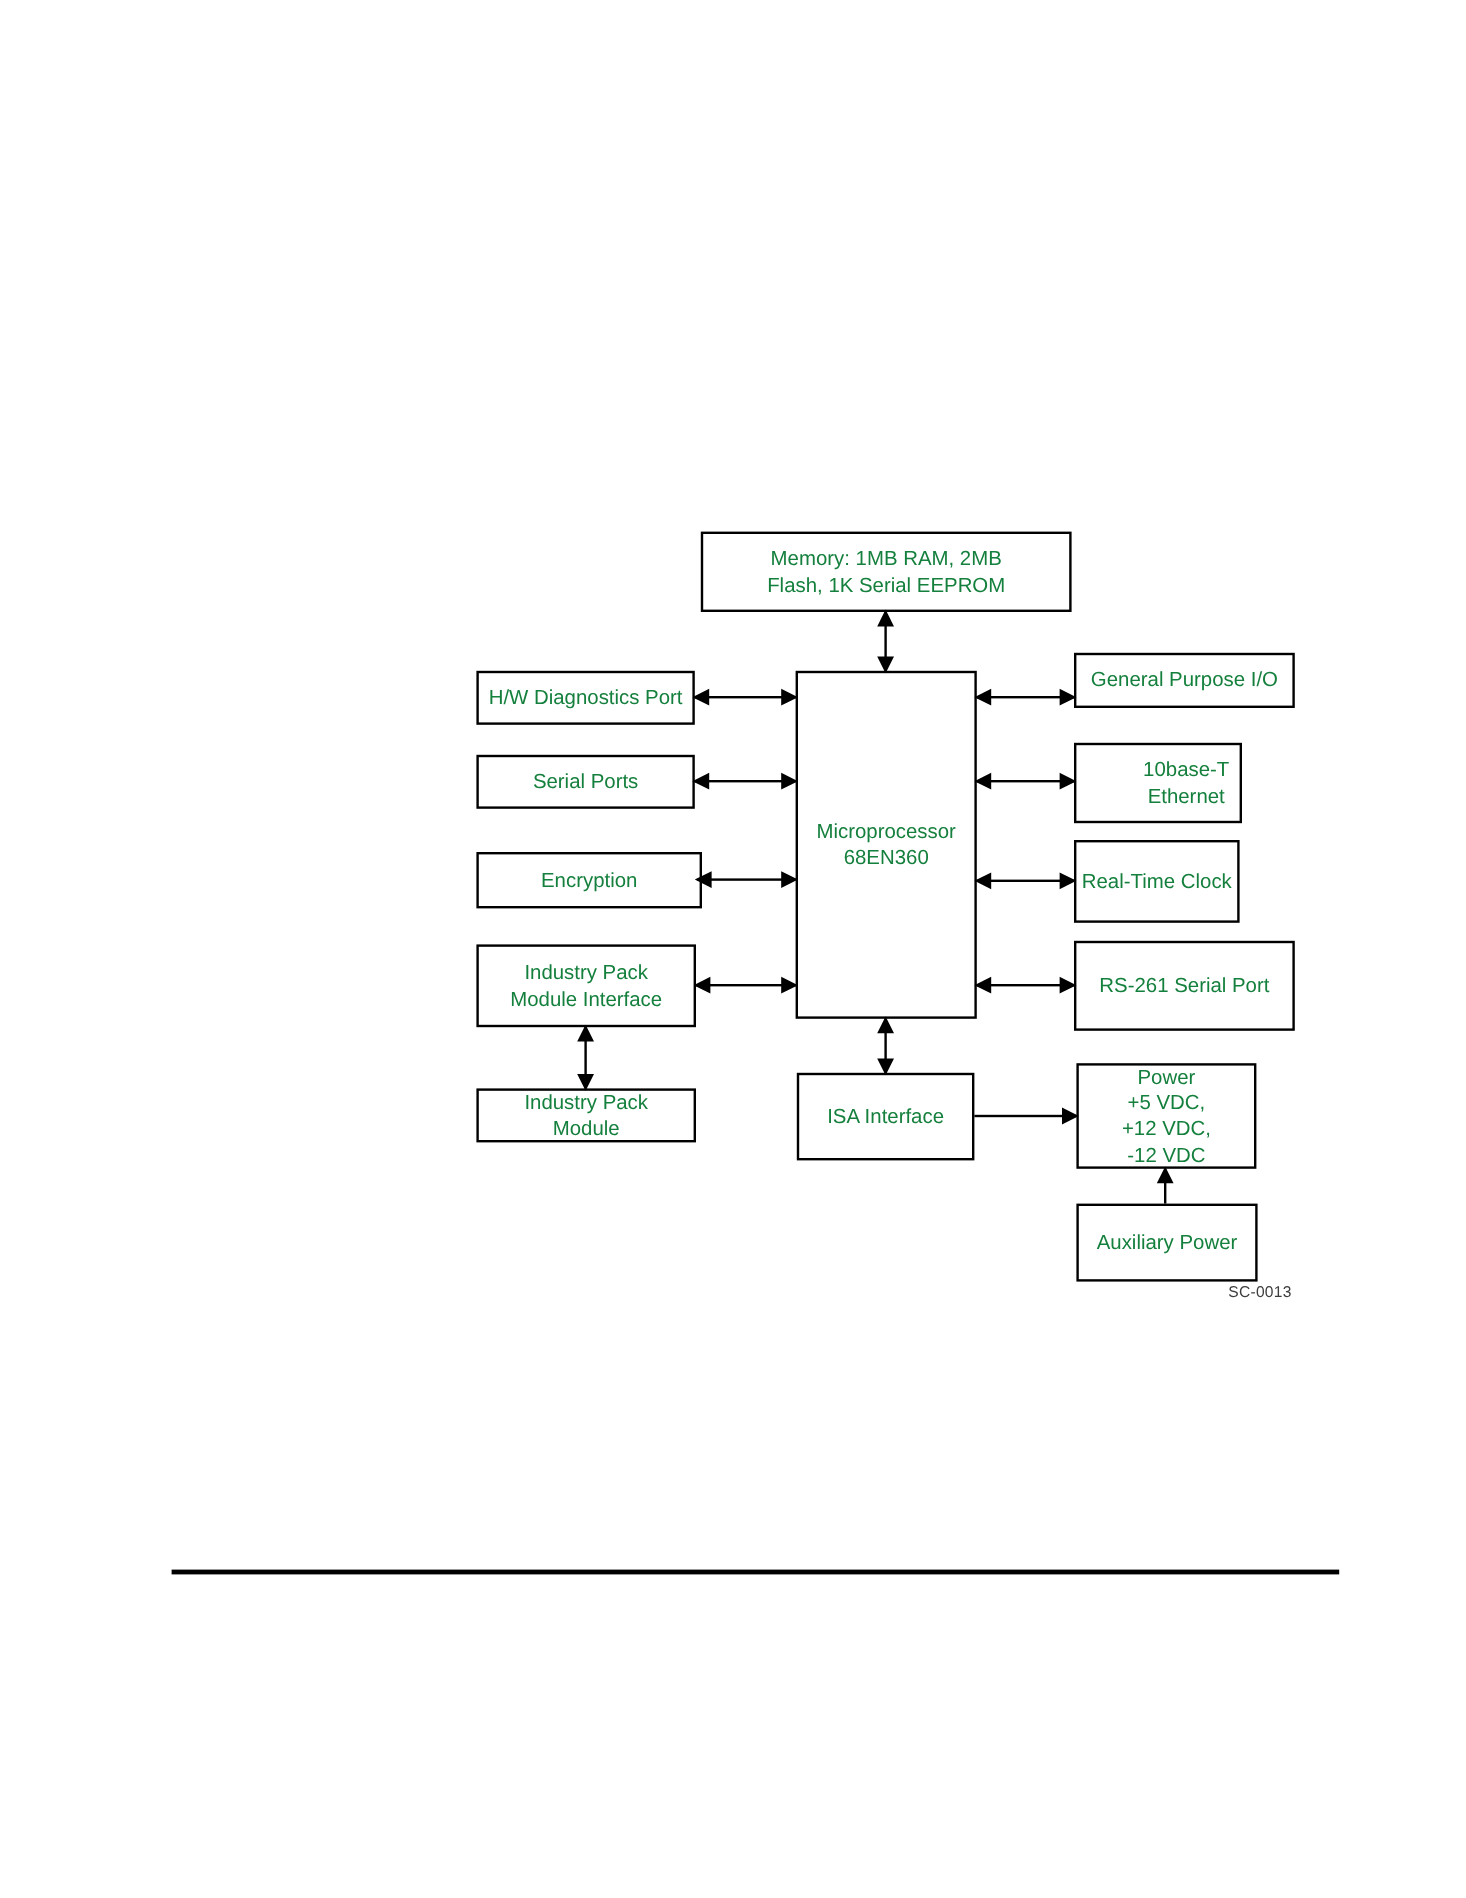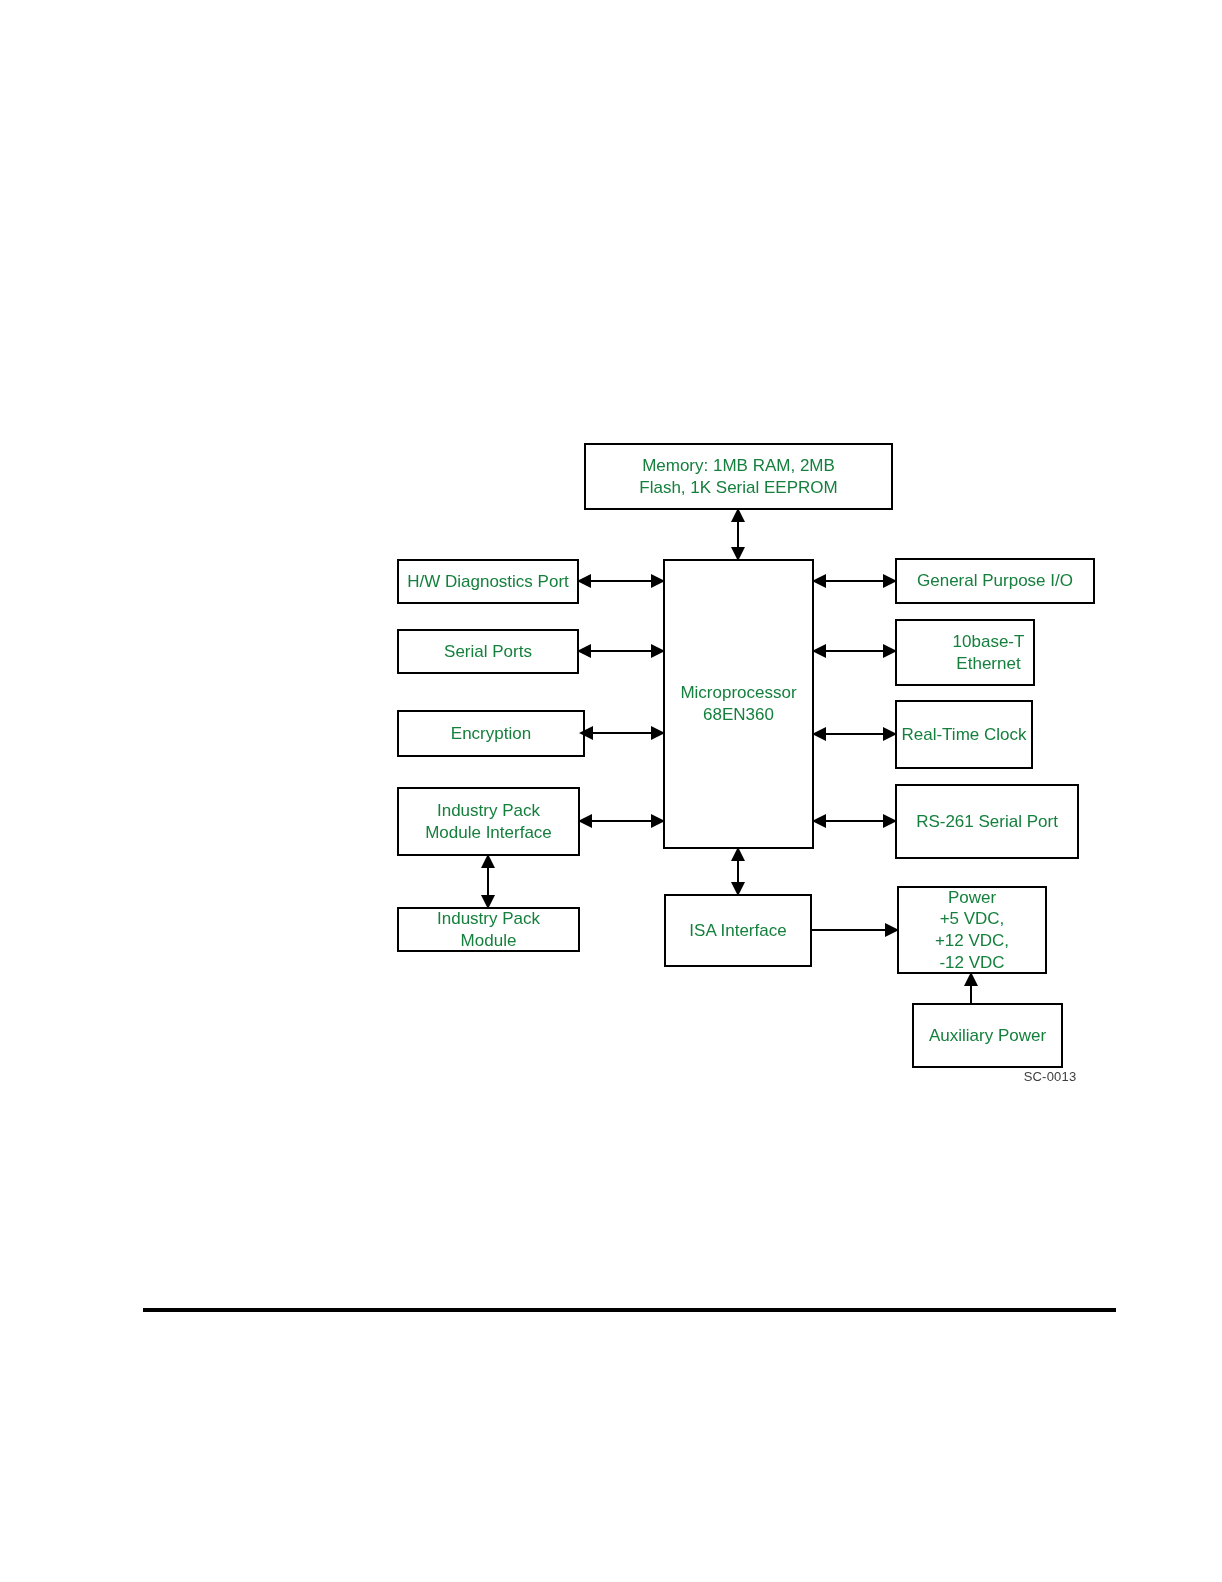--- a/index.html
+++ b/index.html
@@ -82,7 +82,7 @@
   <div class="box" style="left:663px; top:559px; width:151px; height:290px;">Microprocessor
 68EN360</div>
 
-  <div class="box" style="left:895px; top:558px; width:200px; height:46px;text-align:center;">General Purpose I/O</div>
+  <div class="box" style="left:895px; top:544px; width:184px; height:46px;text-align:center;">General Purpose I/O</div>
 
   <div class="box" style="left:895px; top:619px; width:140px; height:67px;padding-left:47px;">10base-T
 Ethernet</div>

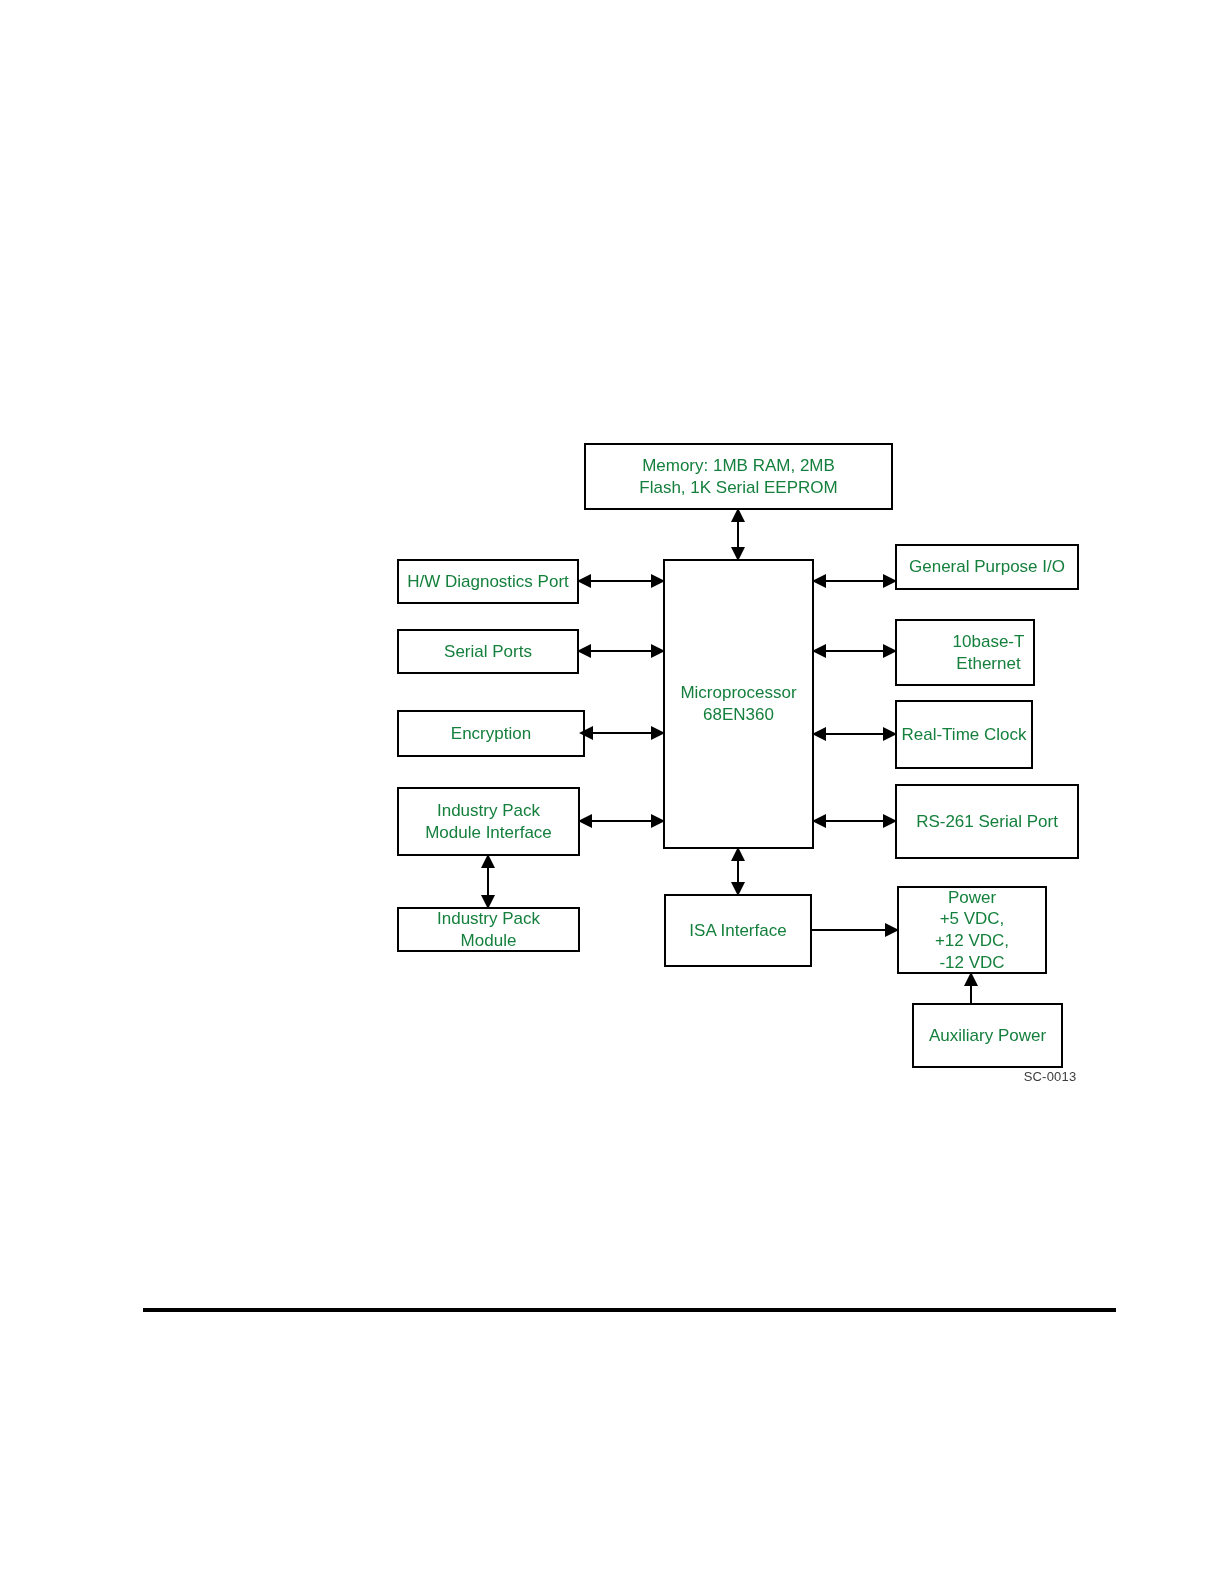--- a/index.html
+++ b/index.html
@@ -98,7 +98,7 @@
 +12 VDC,
 -12 VDC</div>
 
-  <div class="box" style="left:897px; top:1003px; width:151px; height:65px;margin-left:15px;">Auxiliary Power</div>
+  <div class="box" style="left:897px; top:1003px; width:151px; height:65px;">Auxiliary Power</div>
 
   <div class="shaft-h" style="left:579px; top:580px; width:84px;">
     <span class="head head-w"></span>

